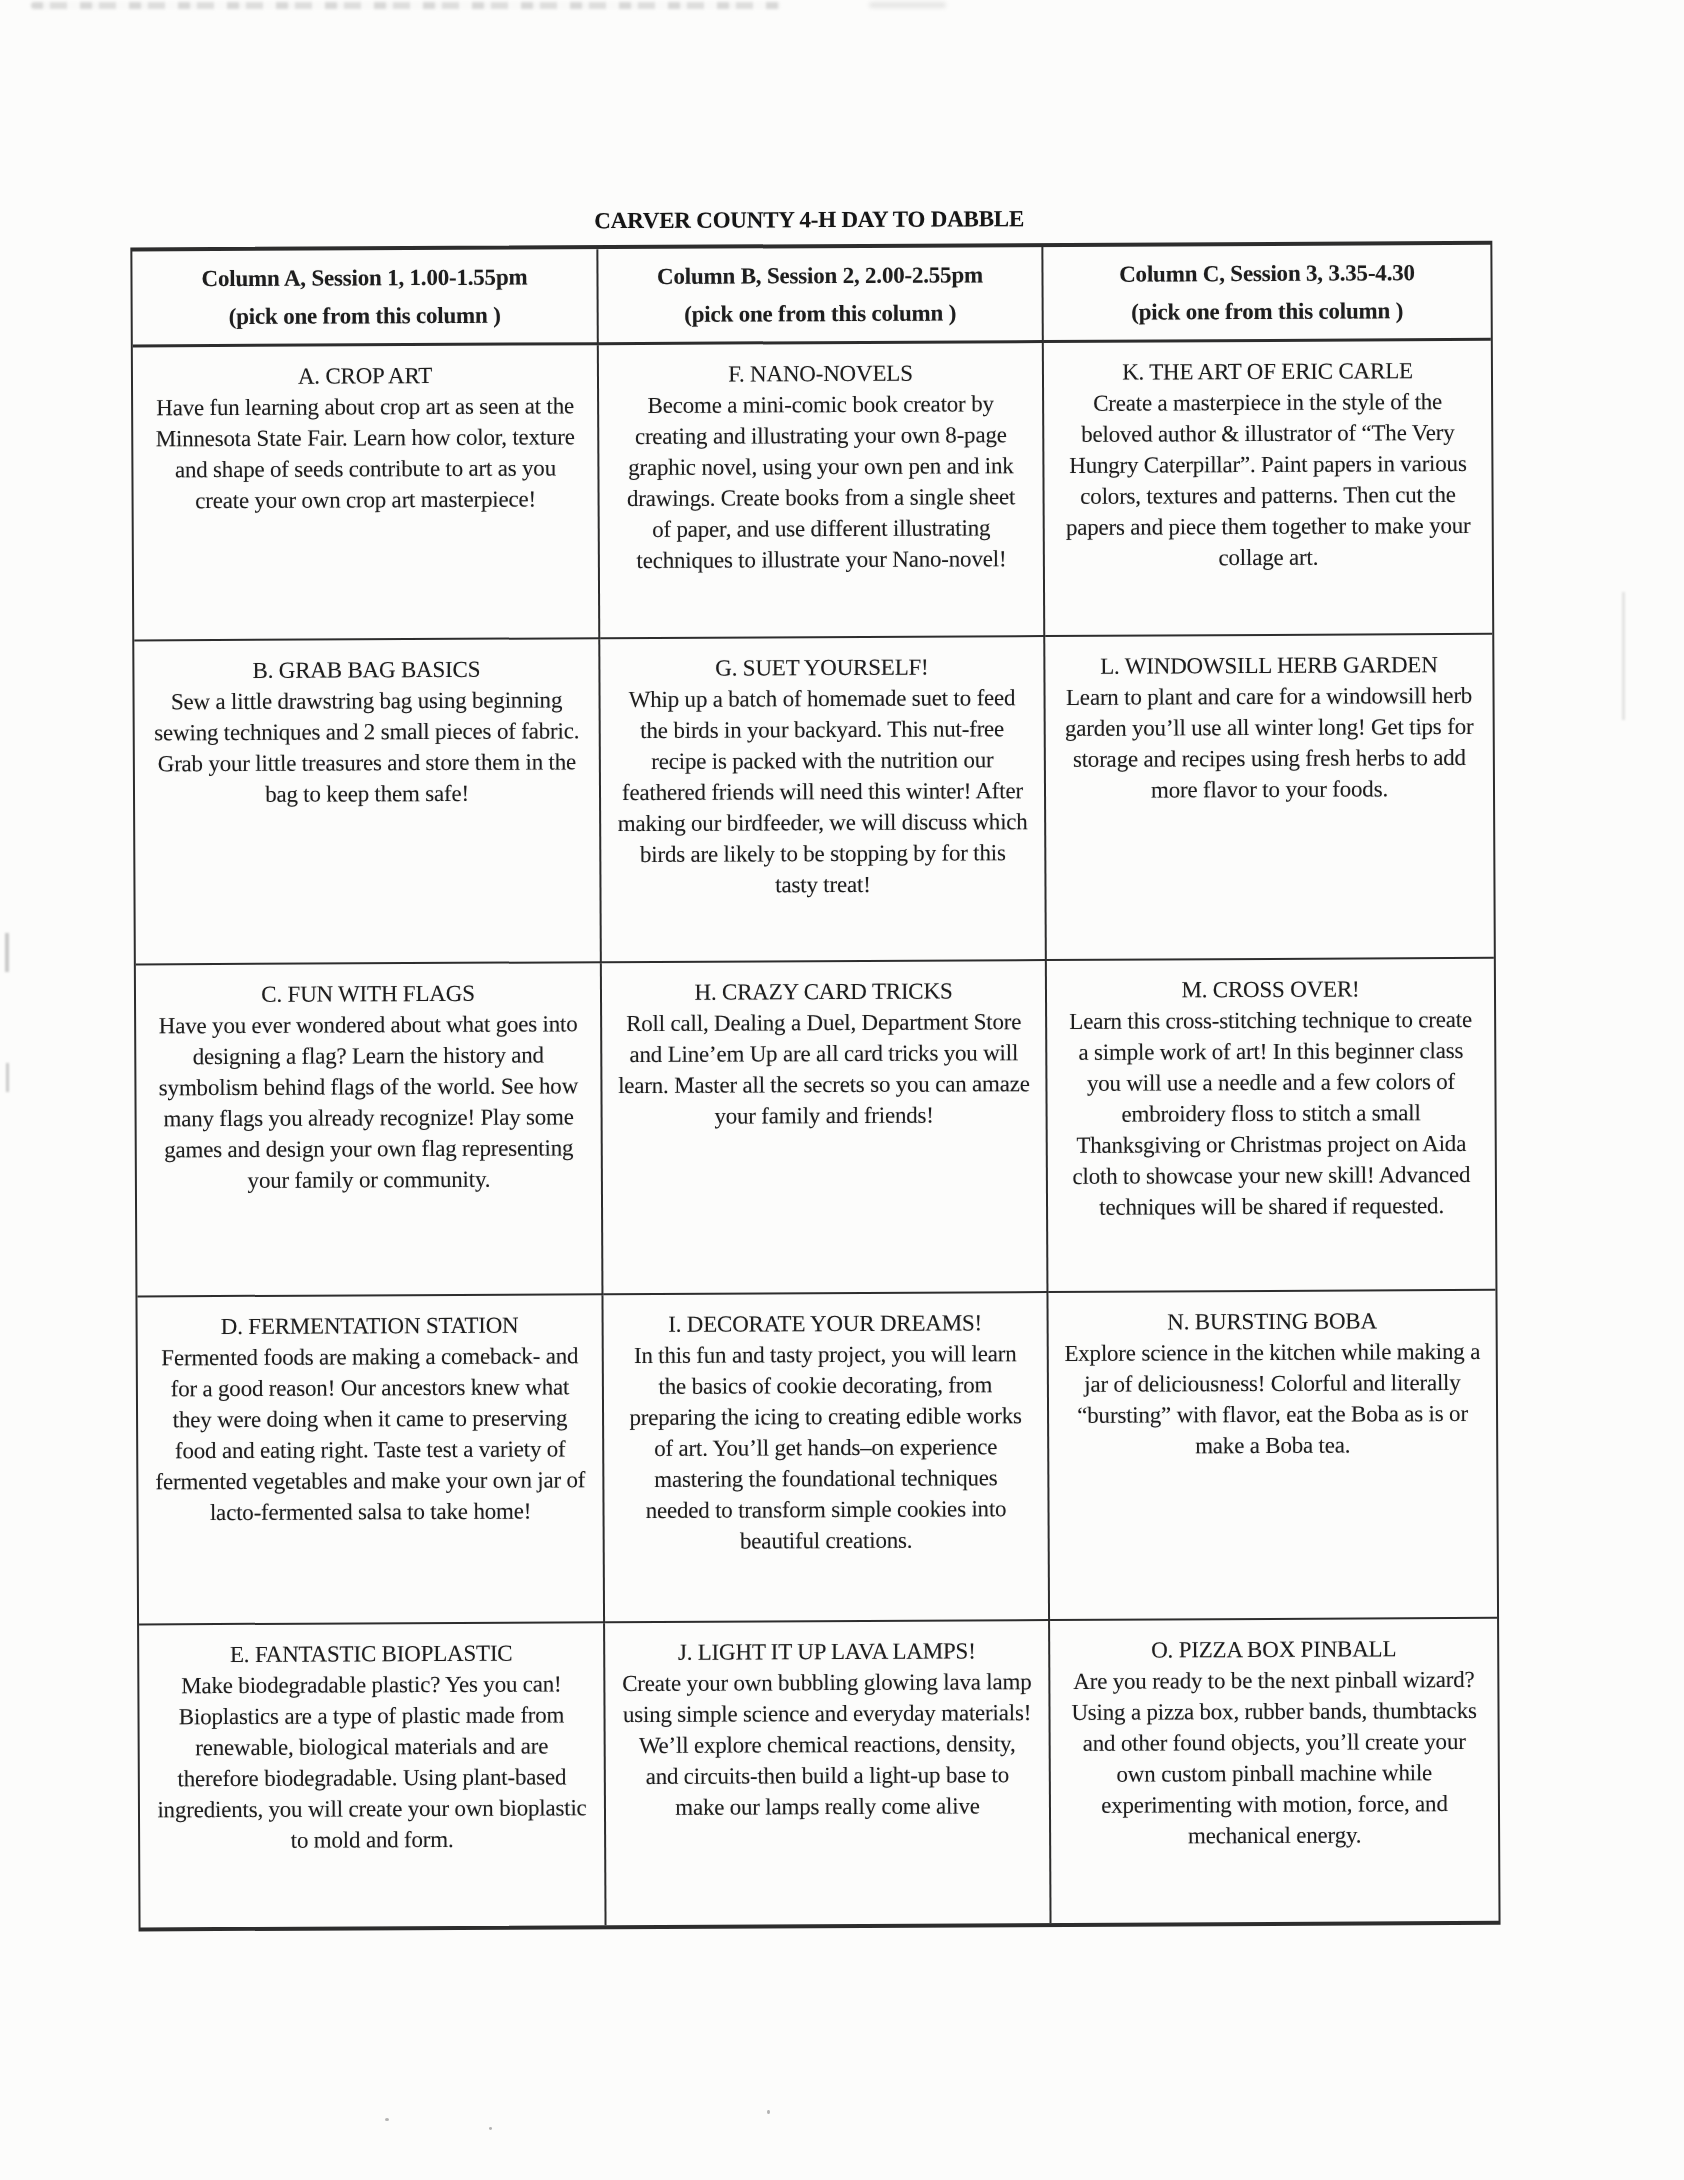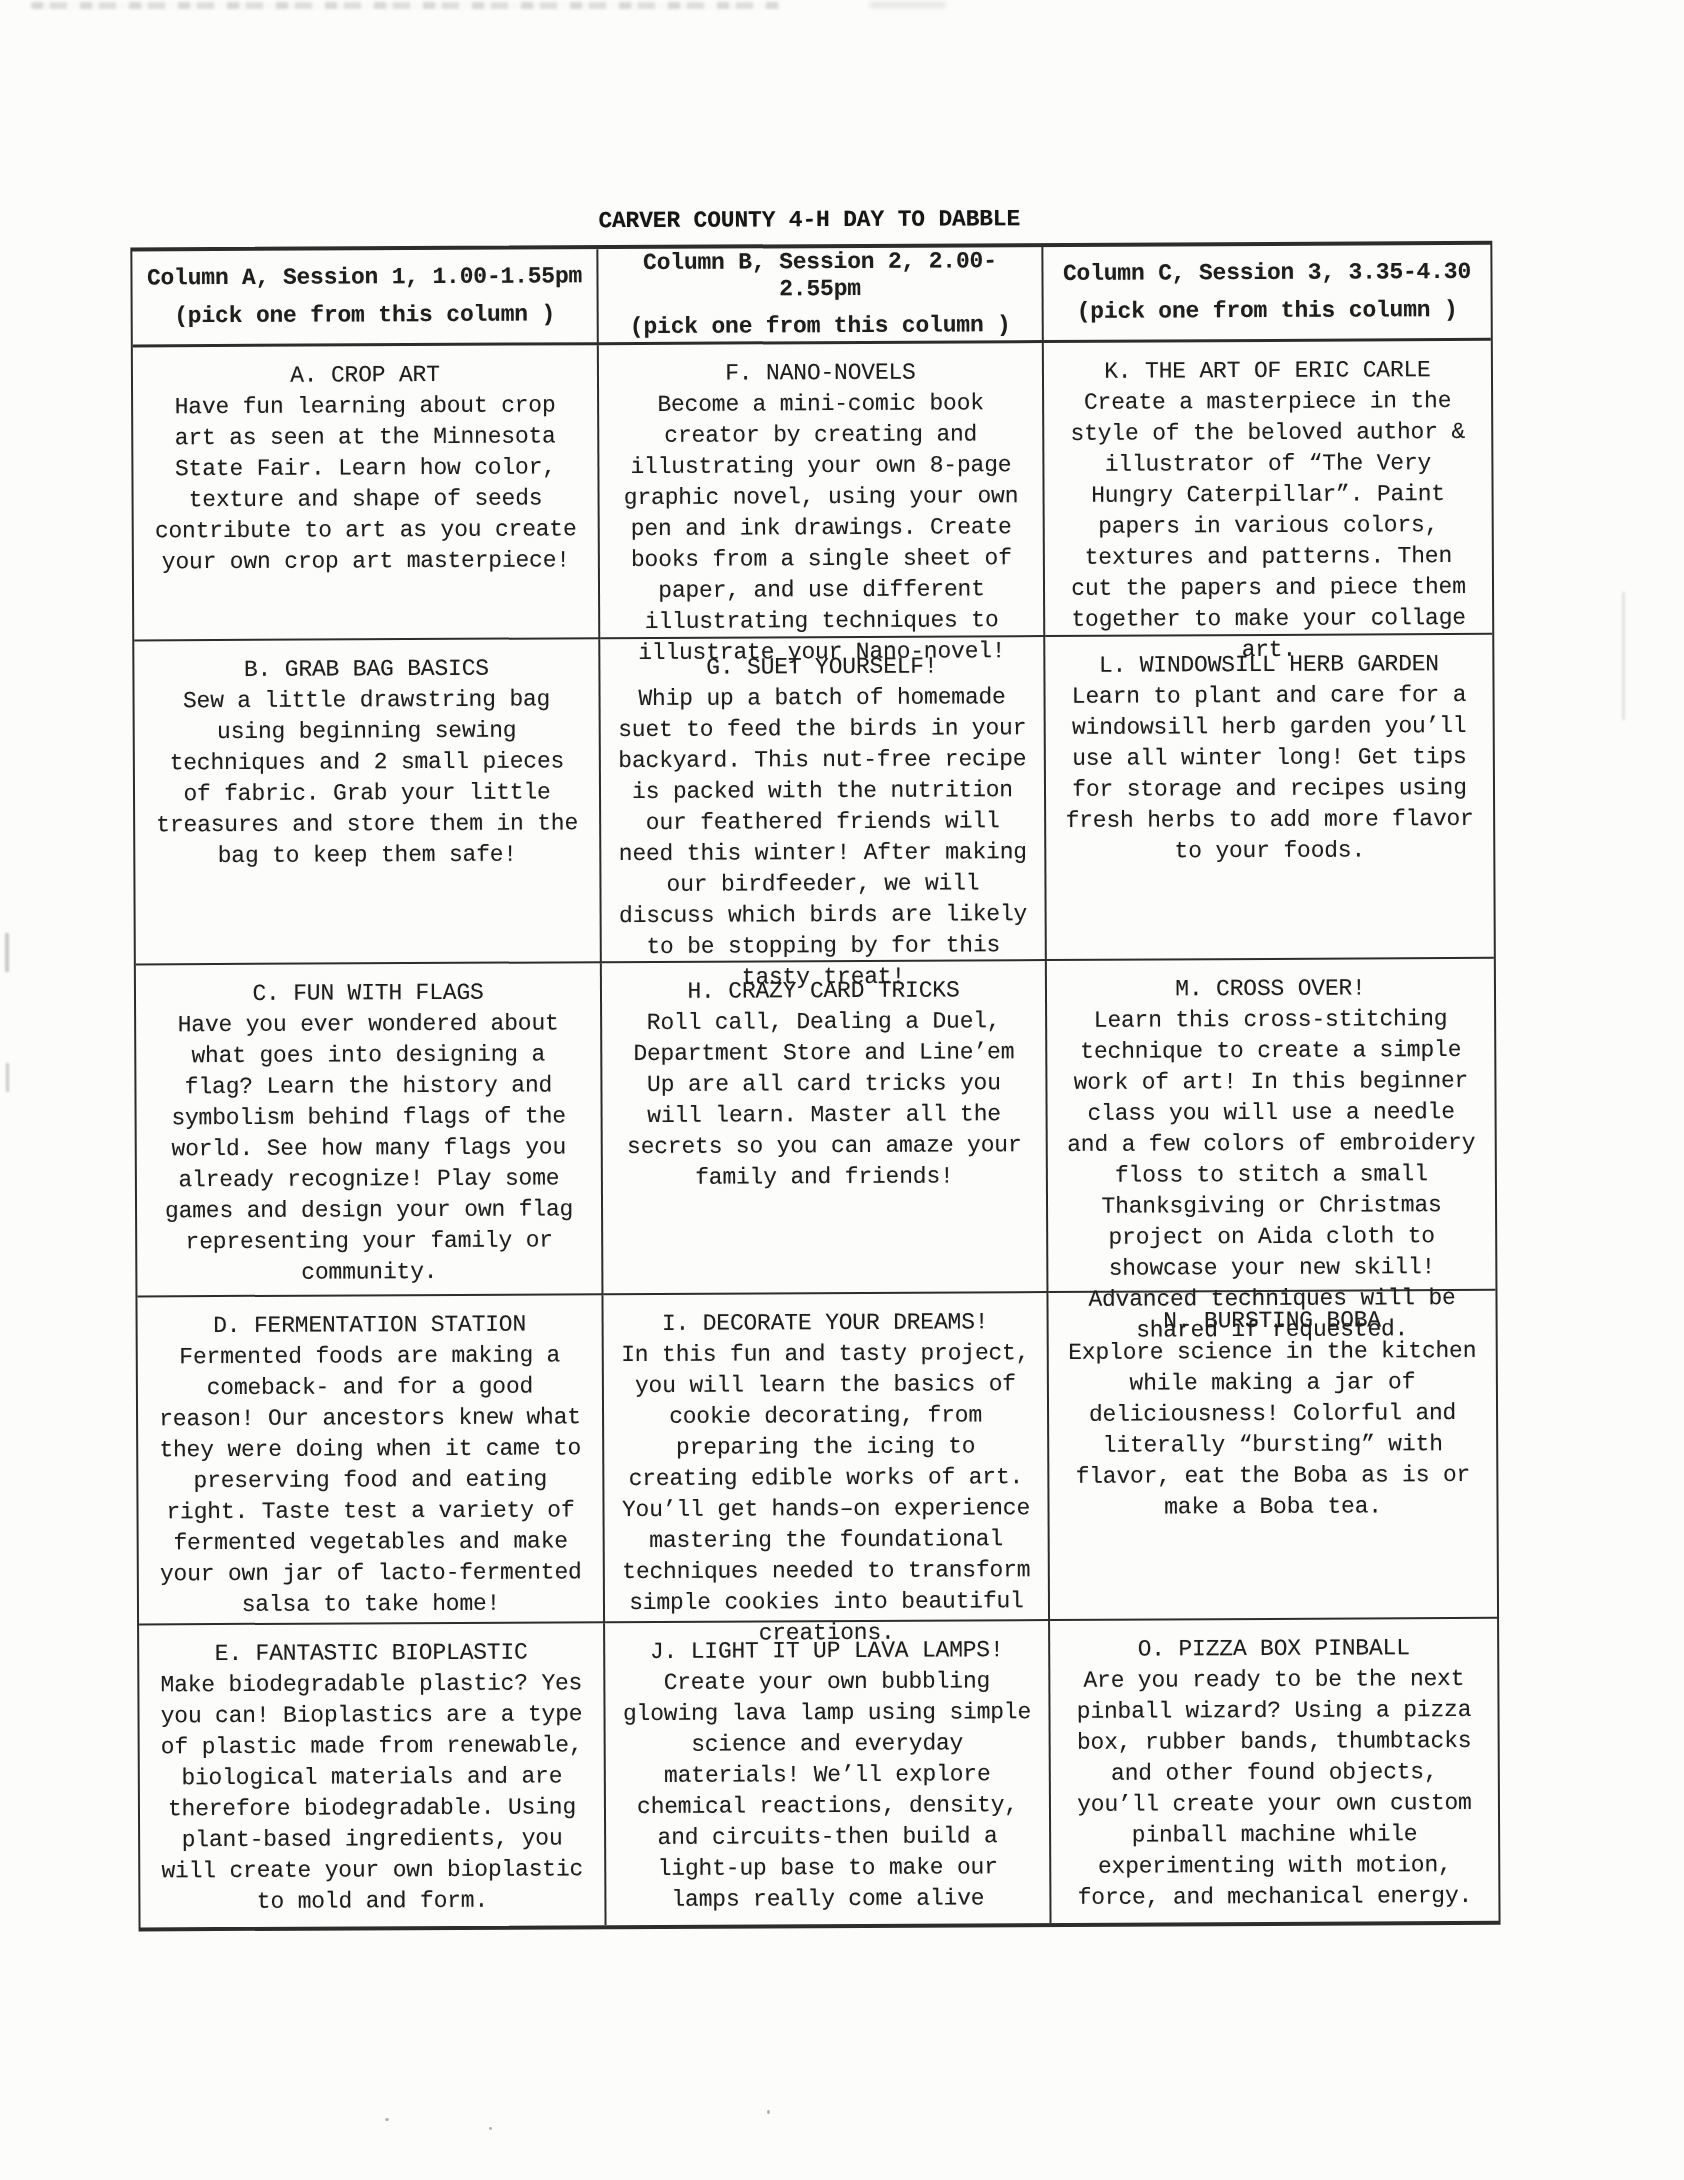--- a/index.html
+++ b/index.html
@@ -13,7 +13,7 @@
     width:1685px;height:2181px;
     background:var(--paper);
     overflow:hidden;
-    font-family:Liberation Mono, monospace;
+    font-family:Liberation Serif, serif;
     color:var(--ink);
   }
   

